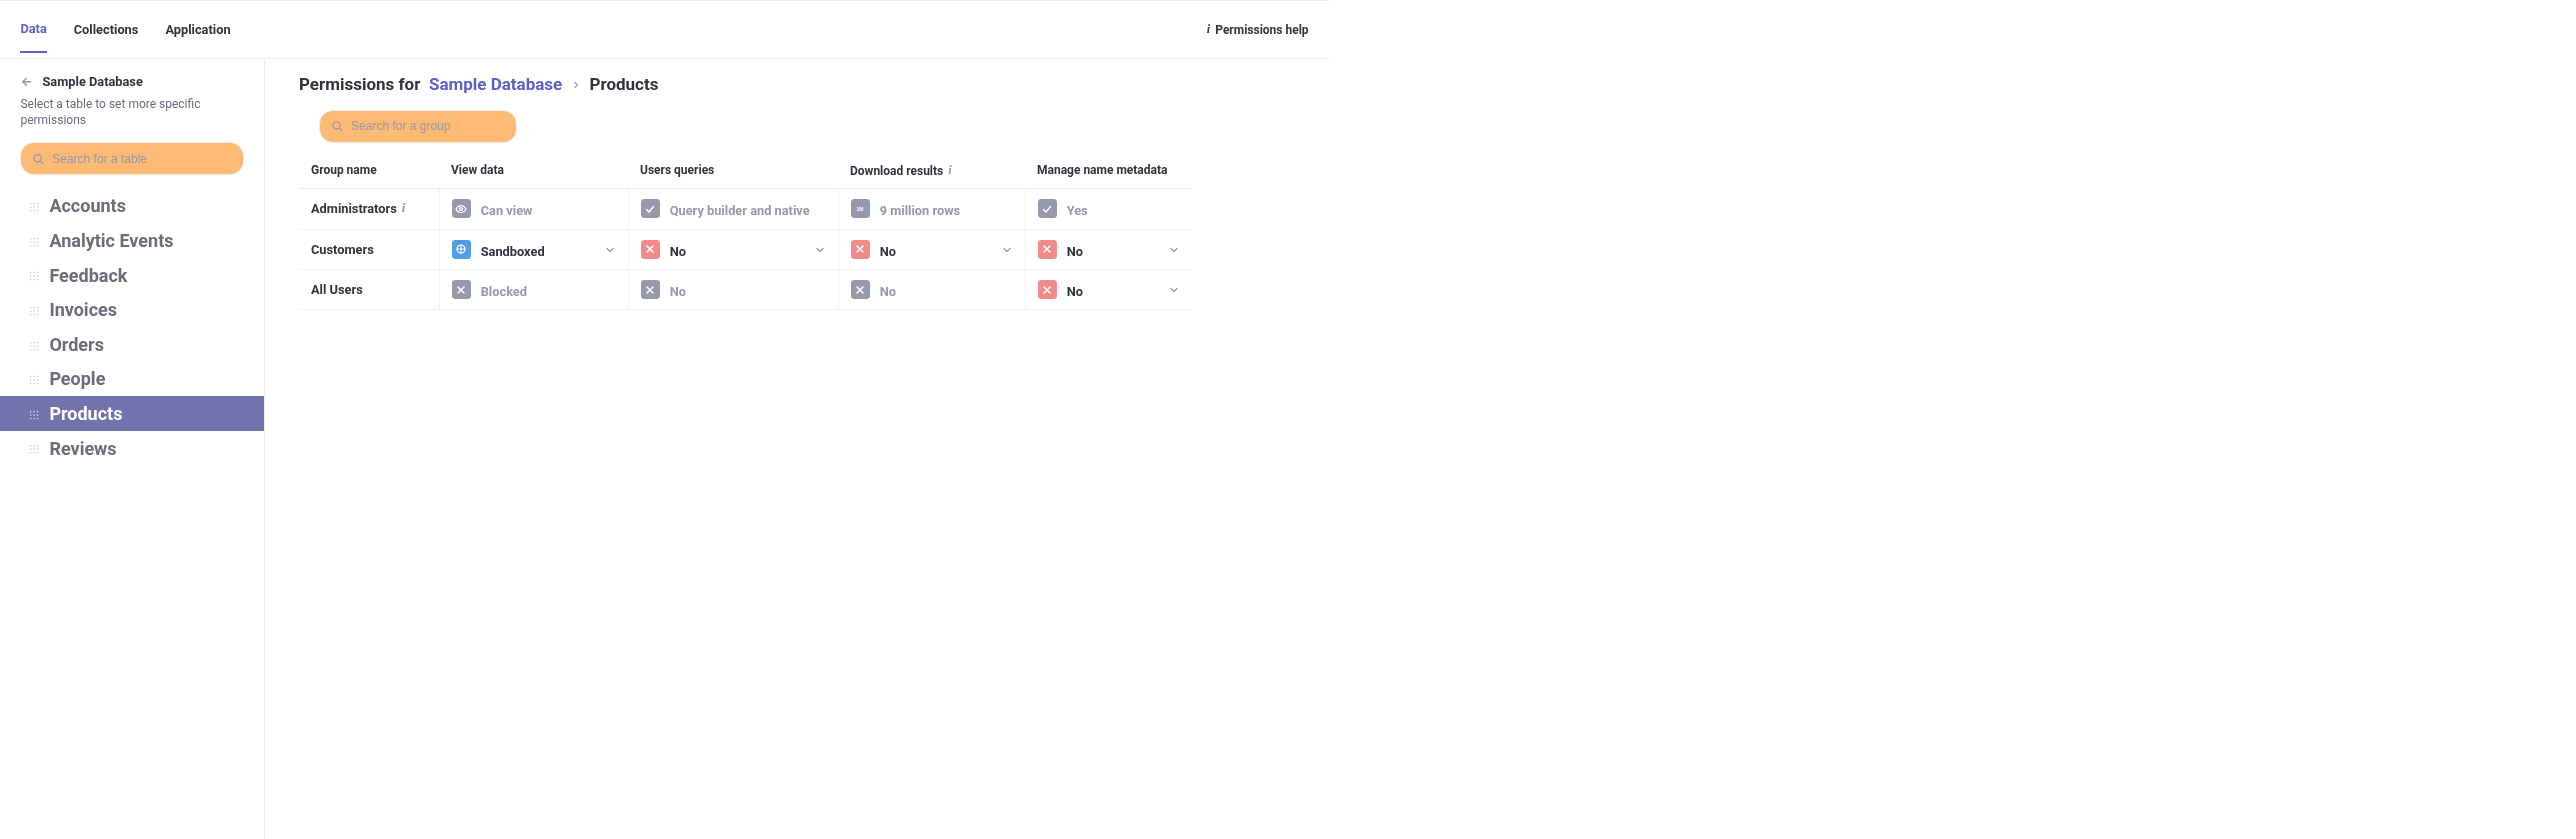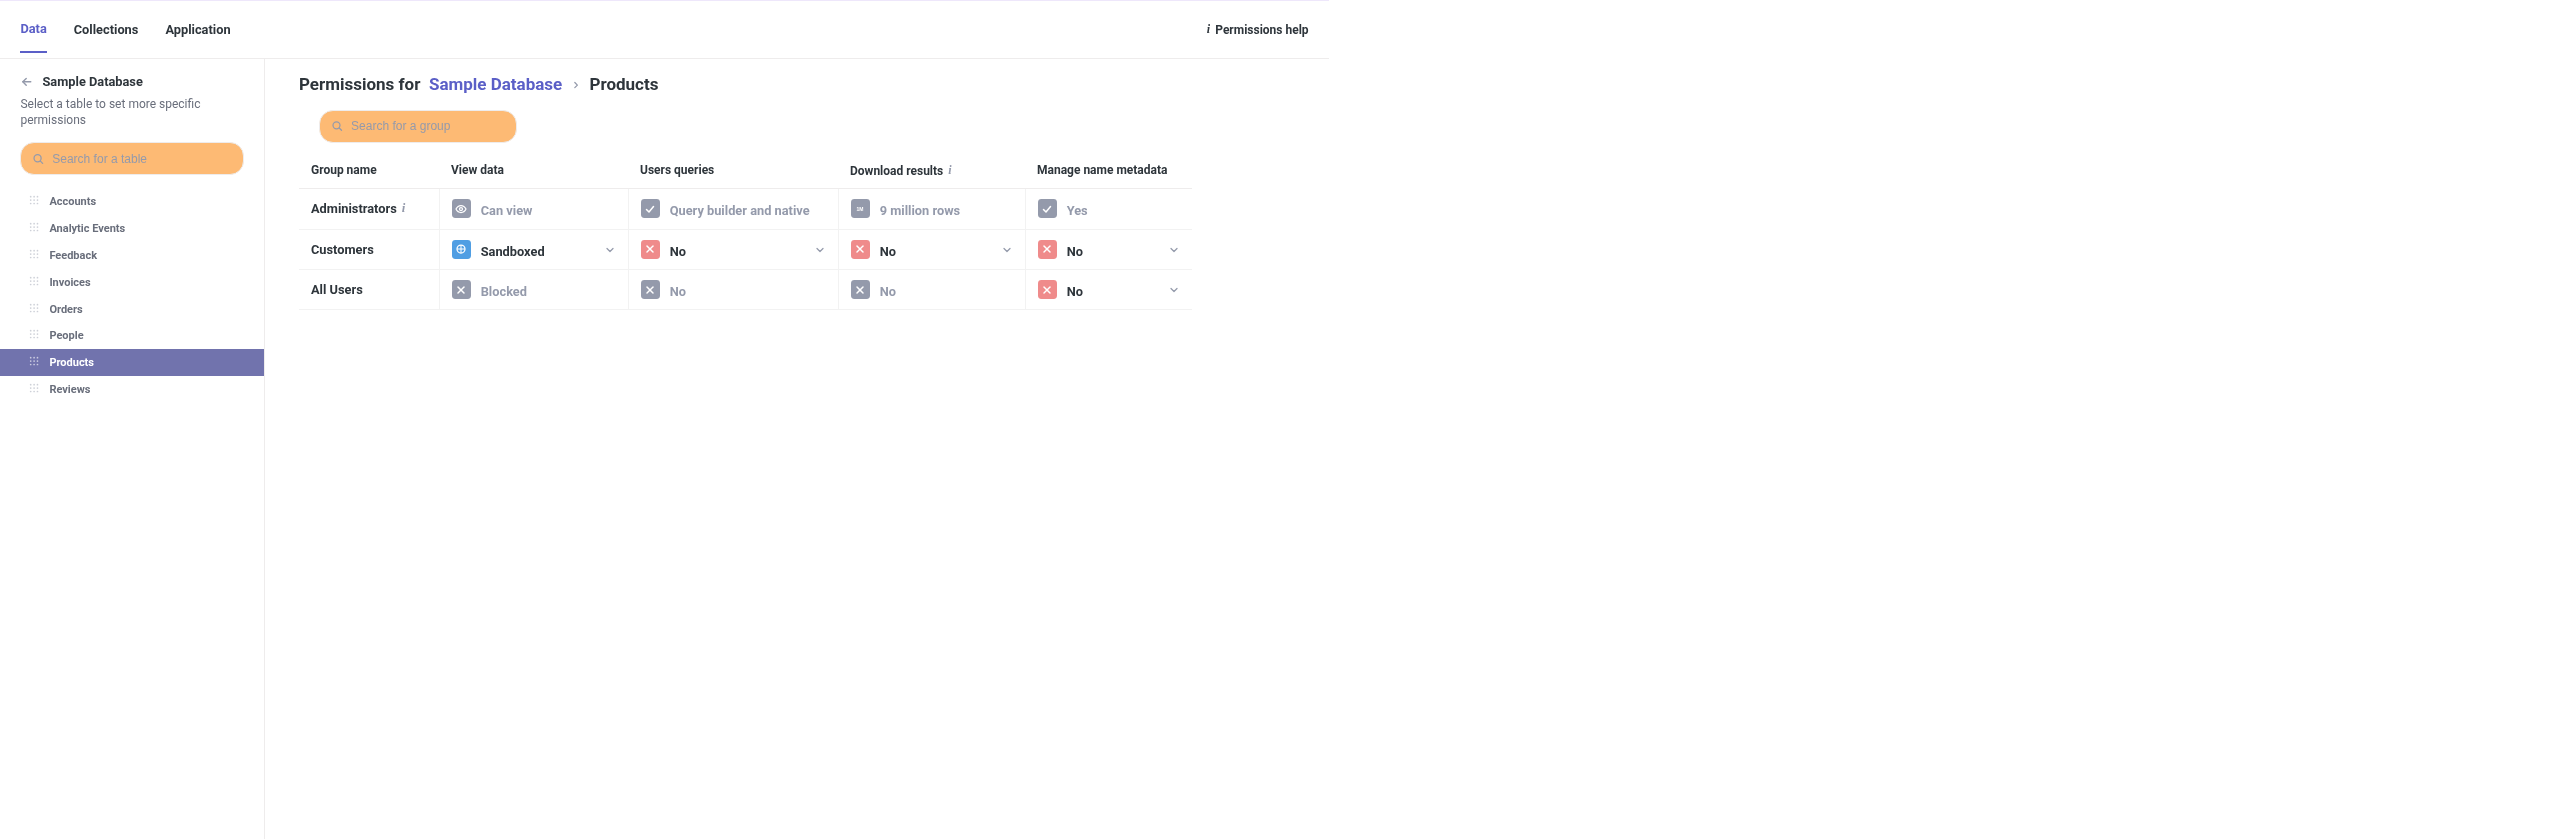--- a/index.html
+++ b/index.html
@@ -94,10 +94,10 @@
   .sb-list { margin-top: 3.4px; }
   .sb-item {
     display: flex;
-    align-items: flex-start;
+    align-items: flex-end;
     gap: 10.2px;
     padding: 6.8px 20.4px 6.8px 29px;
-    font-size: 11px;
+    font-size: 18px;
     font-weight: 700;
     color: #696e7b;
     cursor: pointer;

